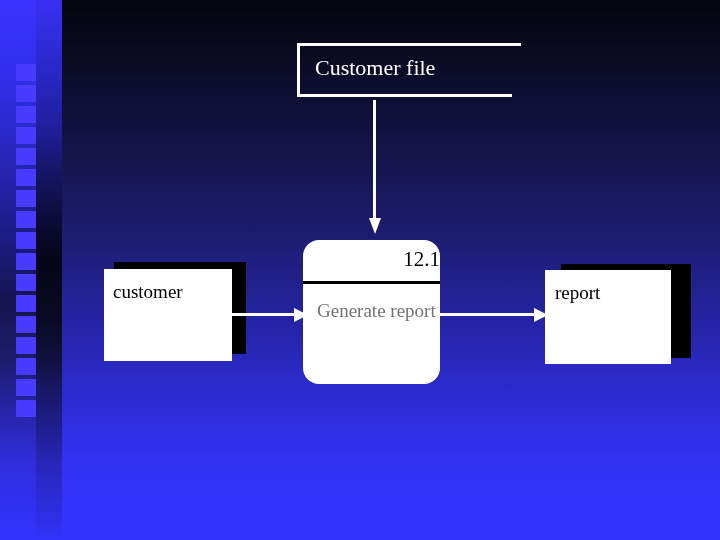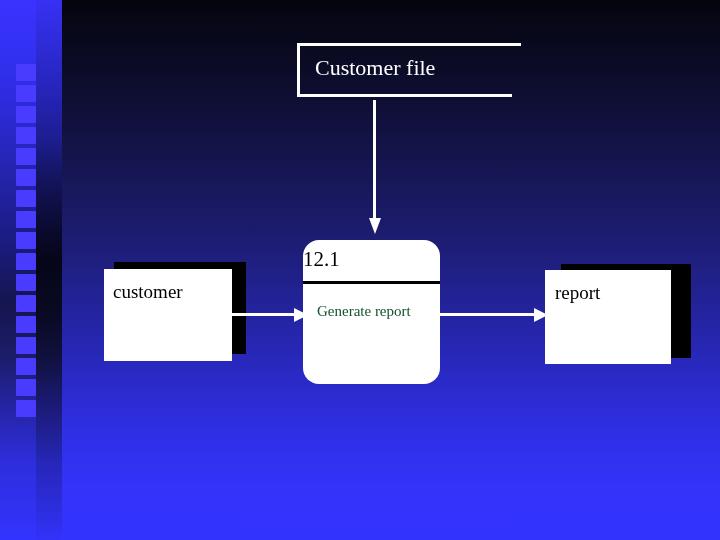--- a/index.html
+++ b/index.html
@@ -199,10 +199,11 @@
     position: absolute;
     left: 0; top: 4px;
     width: 109px;
-    text-align: left;
+    text-align: right;
     color: #000000;
     font-size: 21px;
     line-height: 30px;
+    padding-left: 28px;
   }
   .process .p-divider {
     position: absolute;

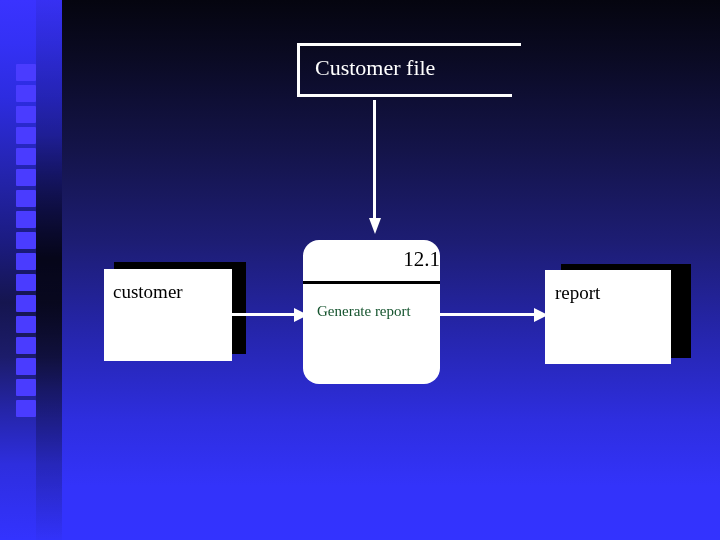--- a/index.html
+++ b/index.html
@@ -215,8 +215,8 @@
     position: absolute;
     left: 14px; top: 57px;
     width: 120px;
-    color: #14532d;
-    font-size: 15px;
+    color: #737373;
+    font-size: 19px;
     line-height: 28px;
   }
 </style>

